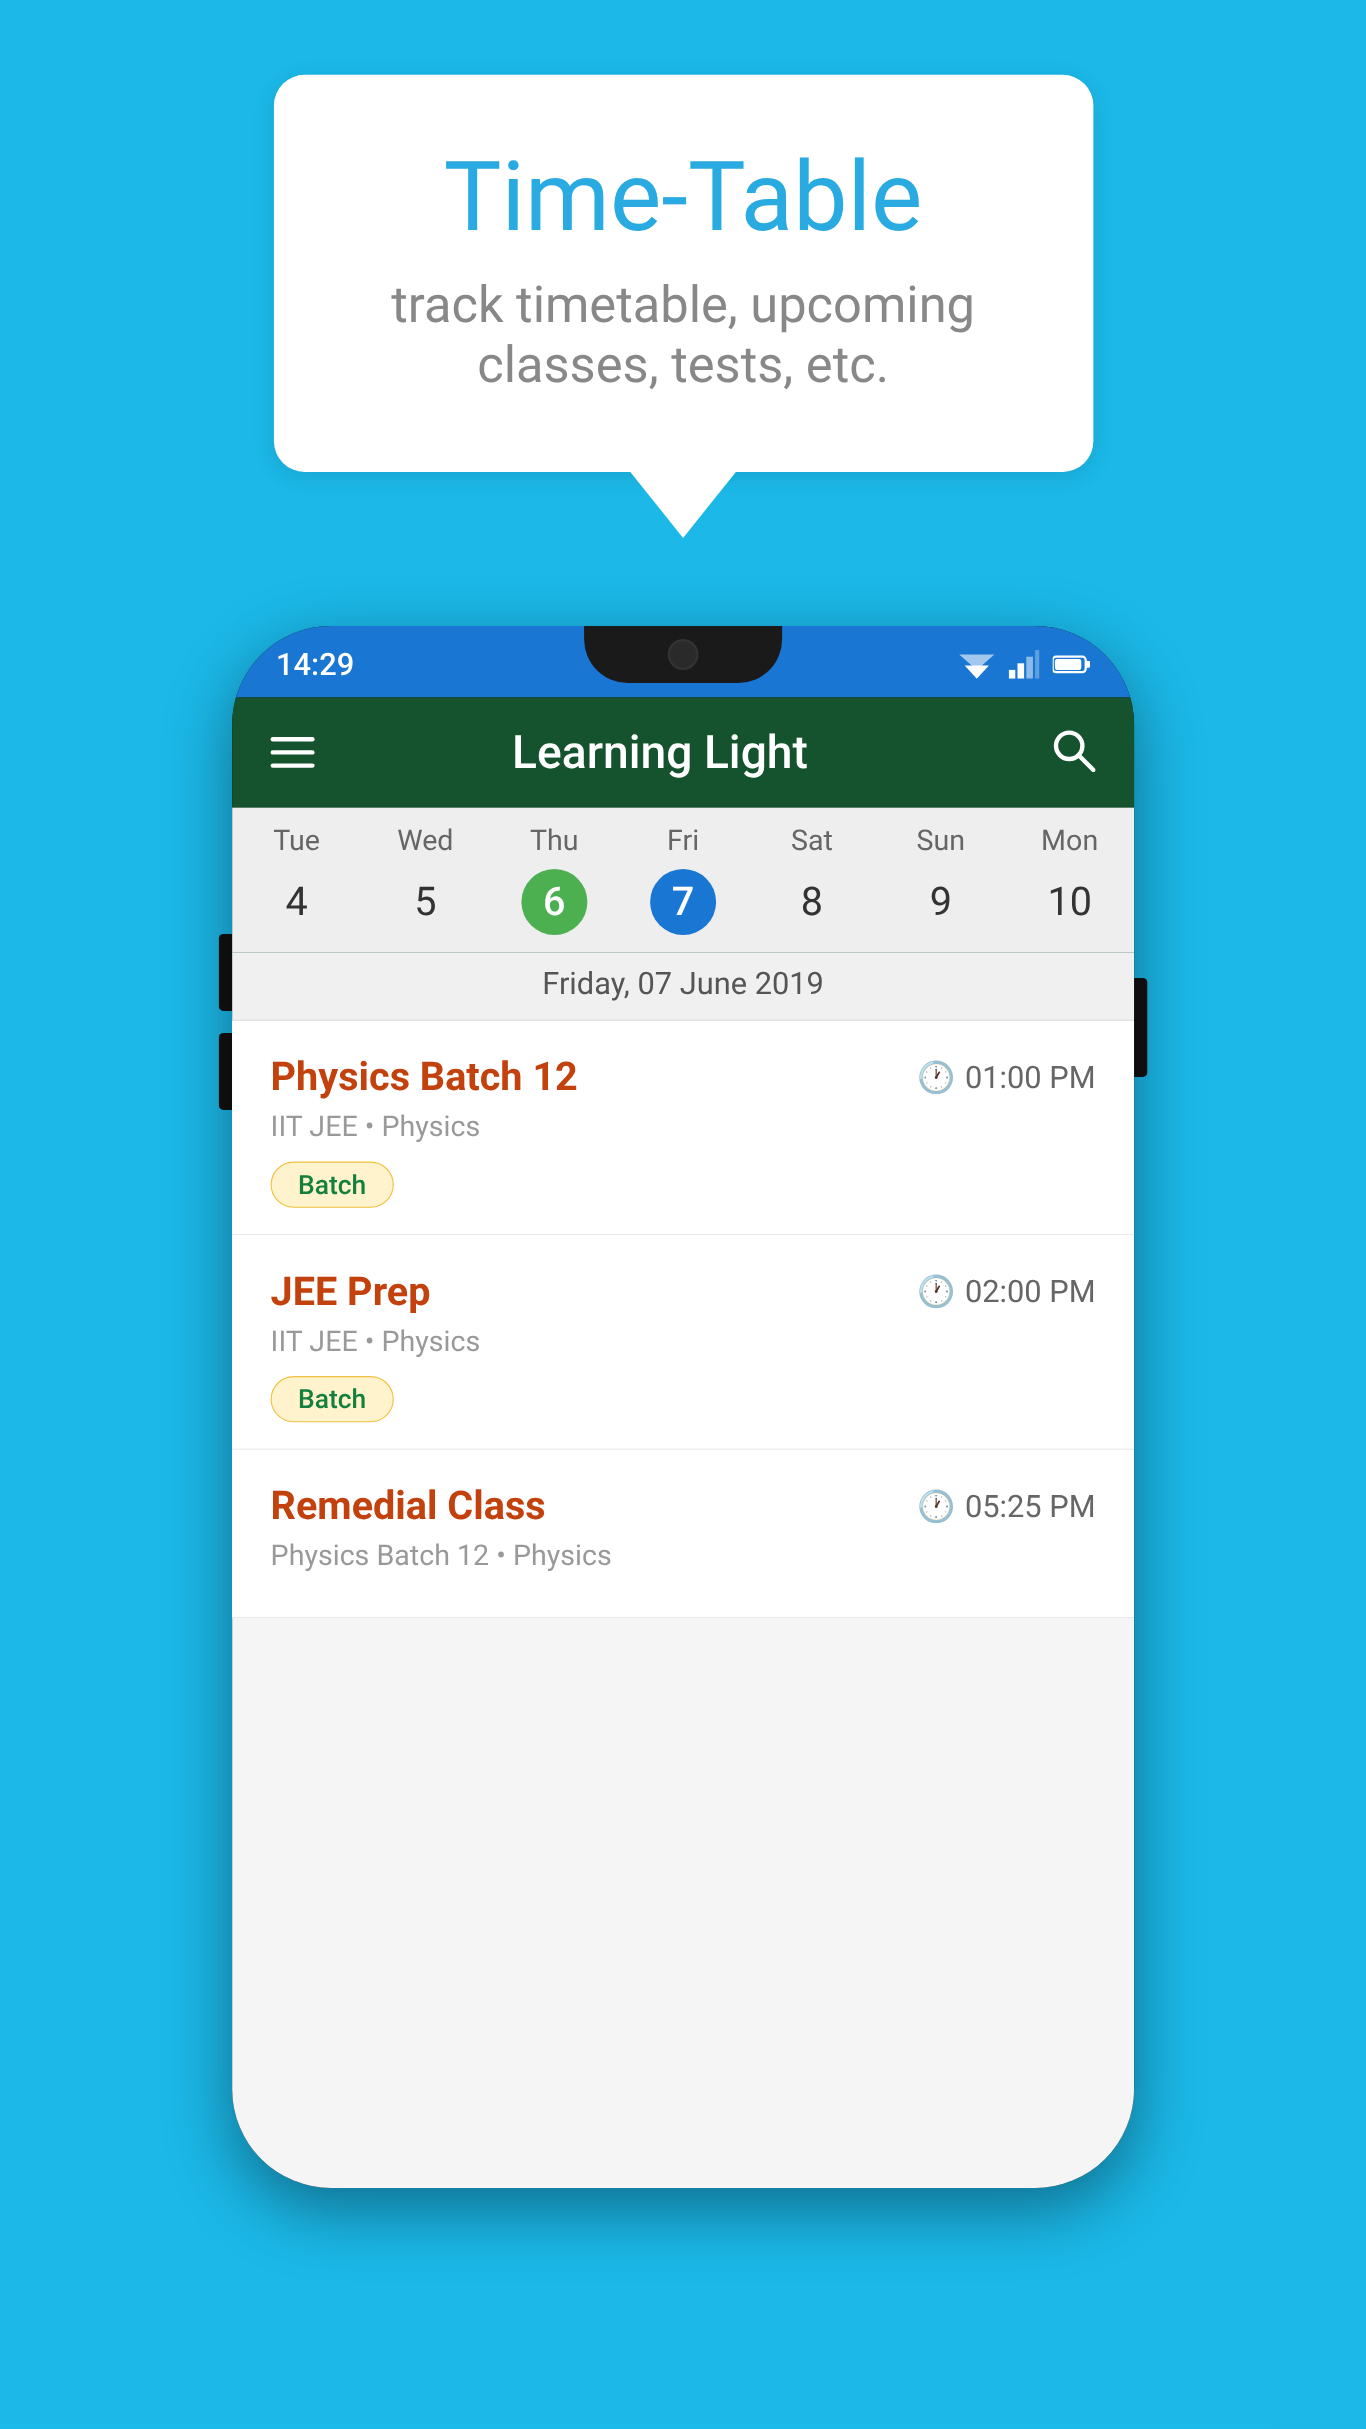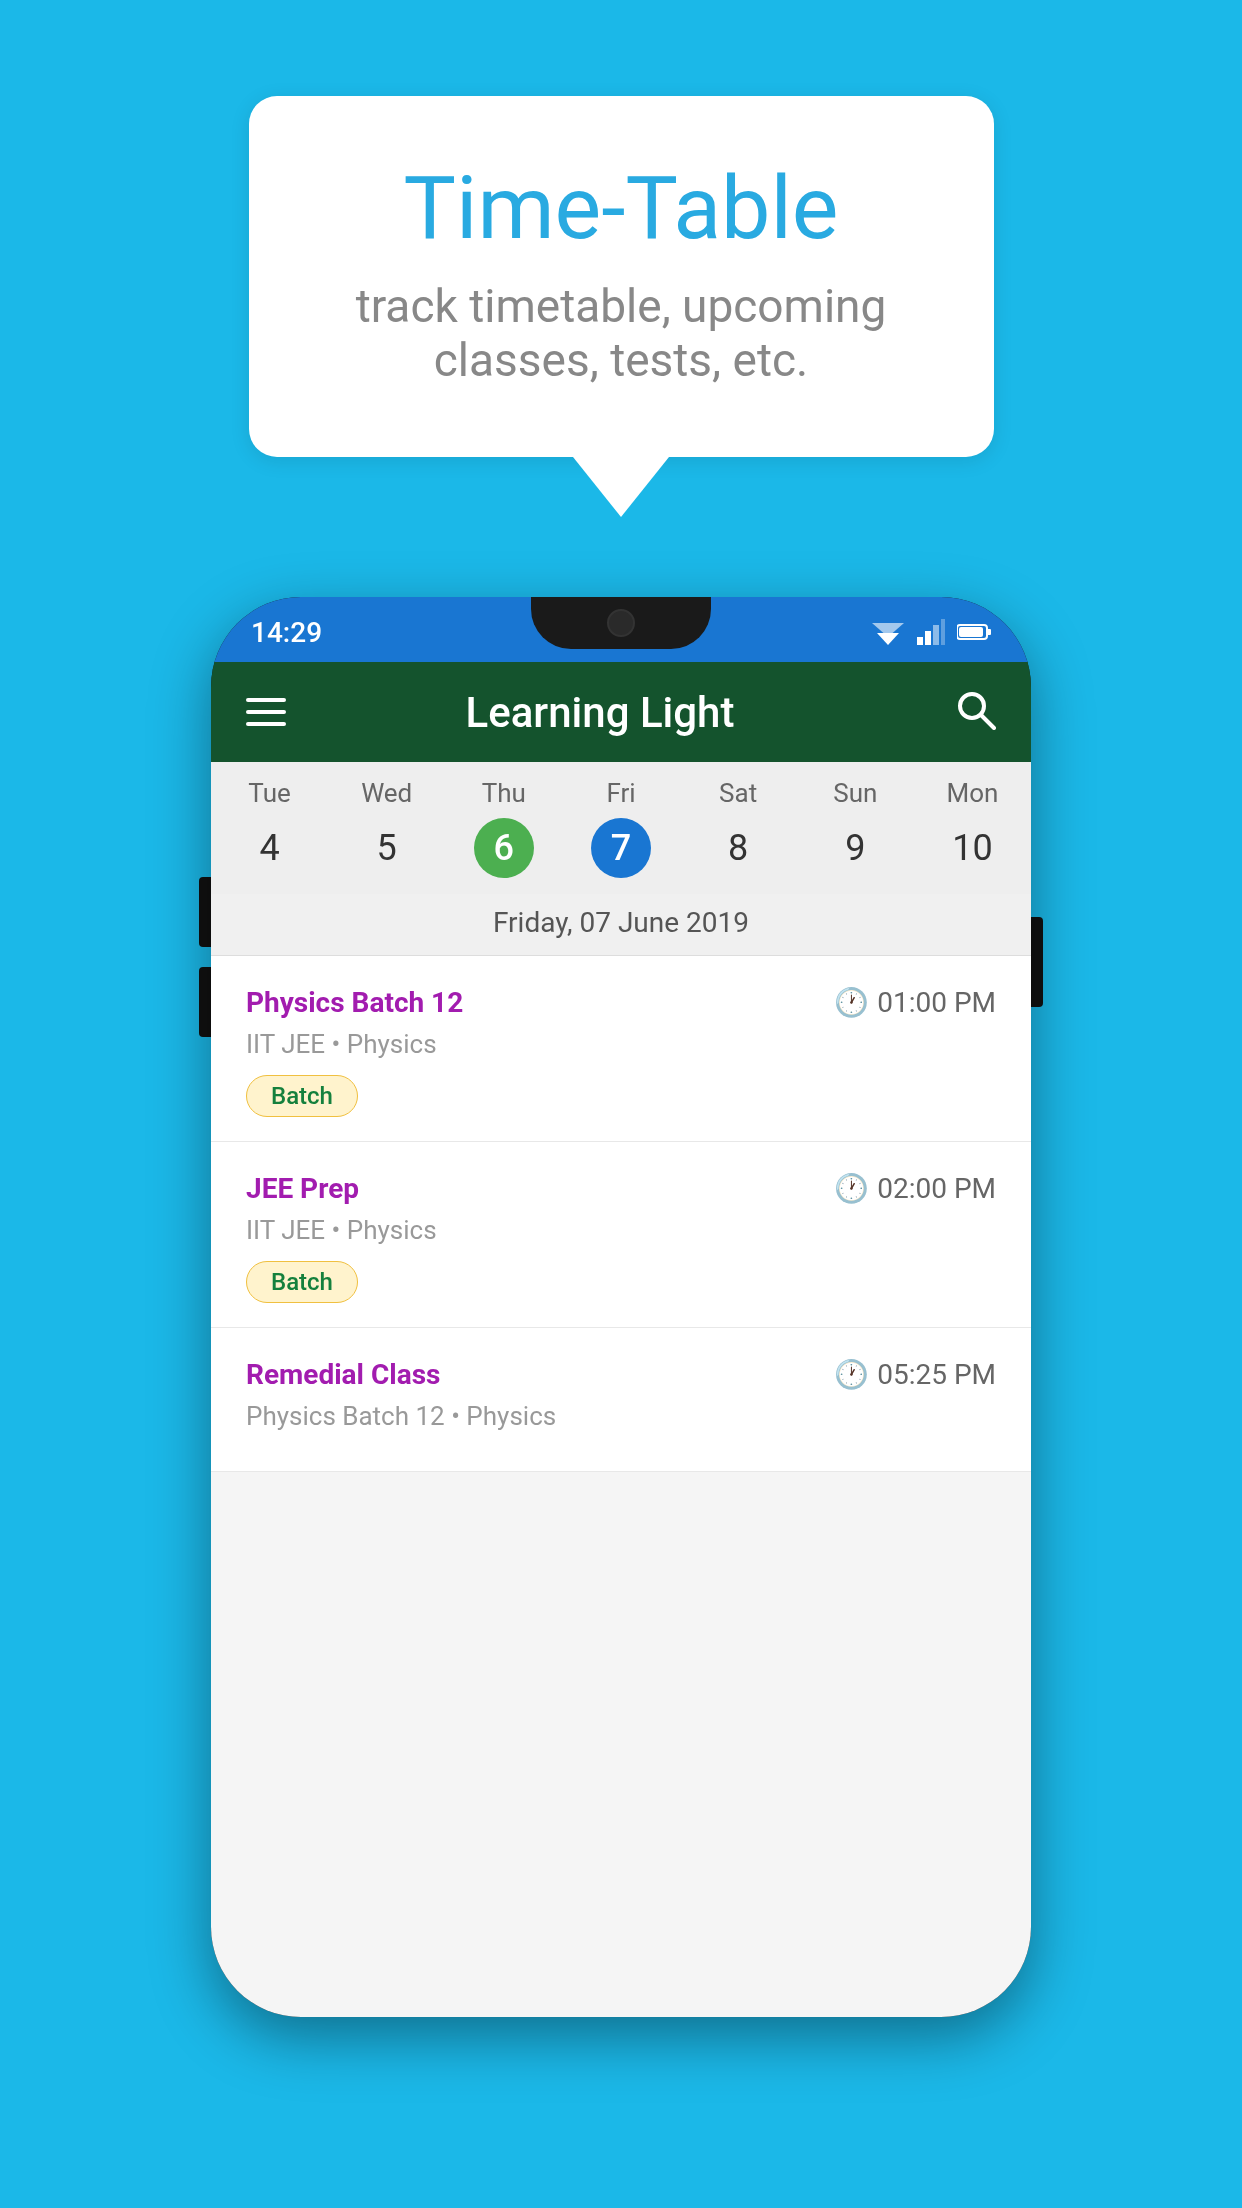--- a/index.html
+++ b/index.html
@@ -17,7 +17,7 @@
 
     
     .speech-bubble-container {
-      margin-top: 96px;
+      margin-top: 68px;
       position: relative;
       width: 745px;
     }

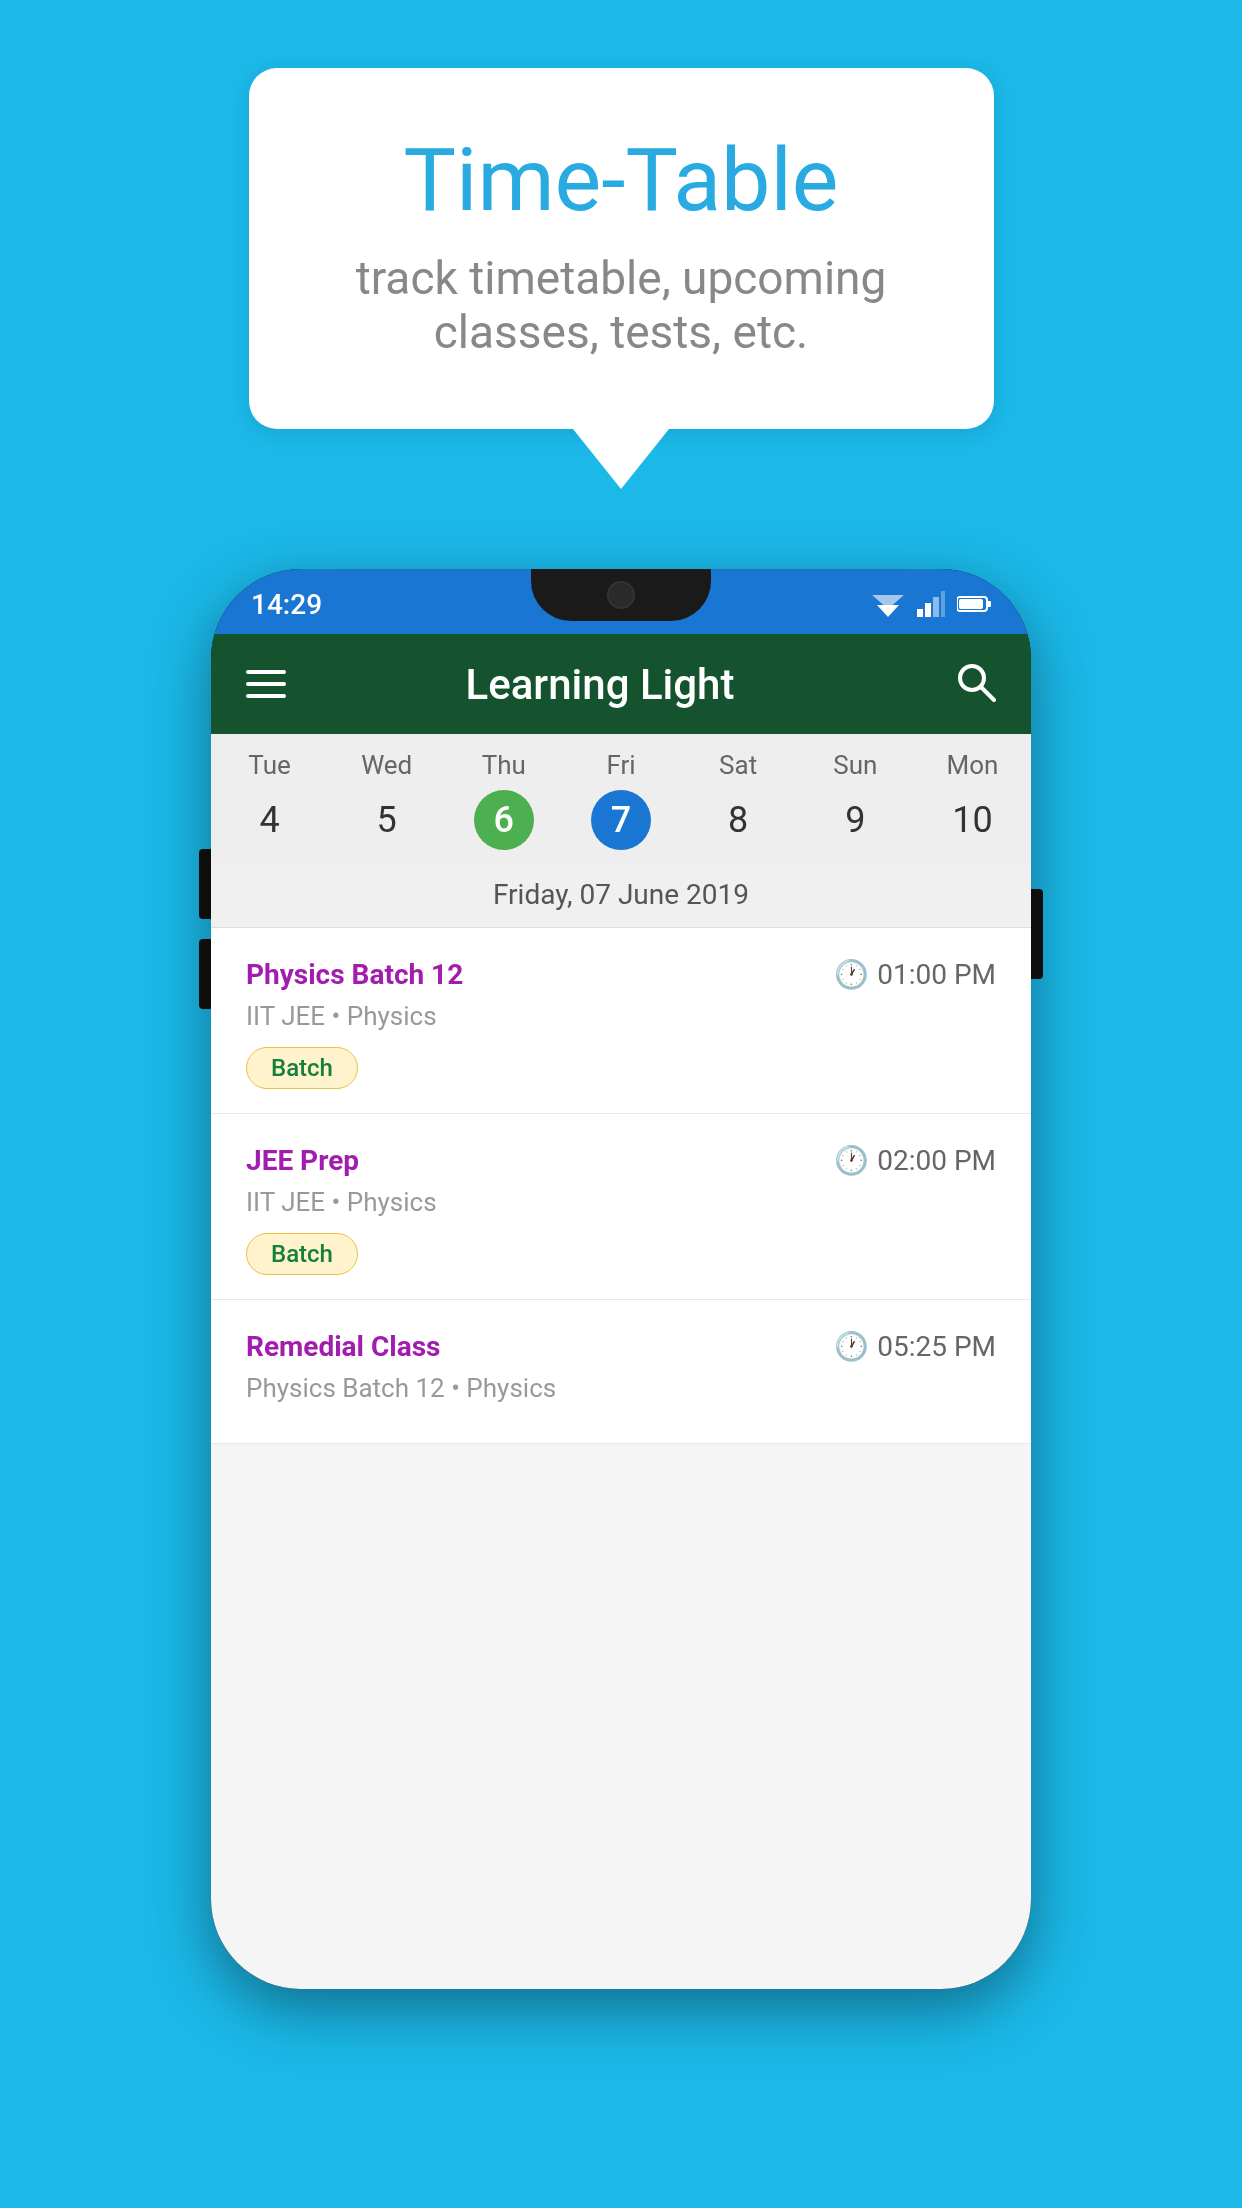--- a/index.html
+++ b/index.html
@@ -263,9 +263,9 @@
     }
 
     .schedule-item-title {
-      font-size: 28px;
+      font-size: 36px;
       font-weight: 700;
-      color: #a21caf;
+      color: #c2410c;
     }
 
     .schedule-item-time {

